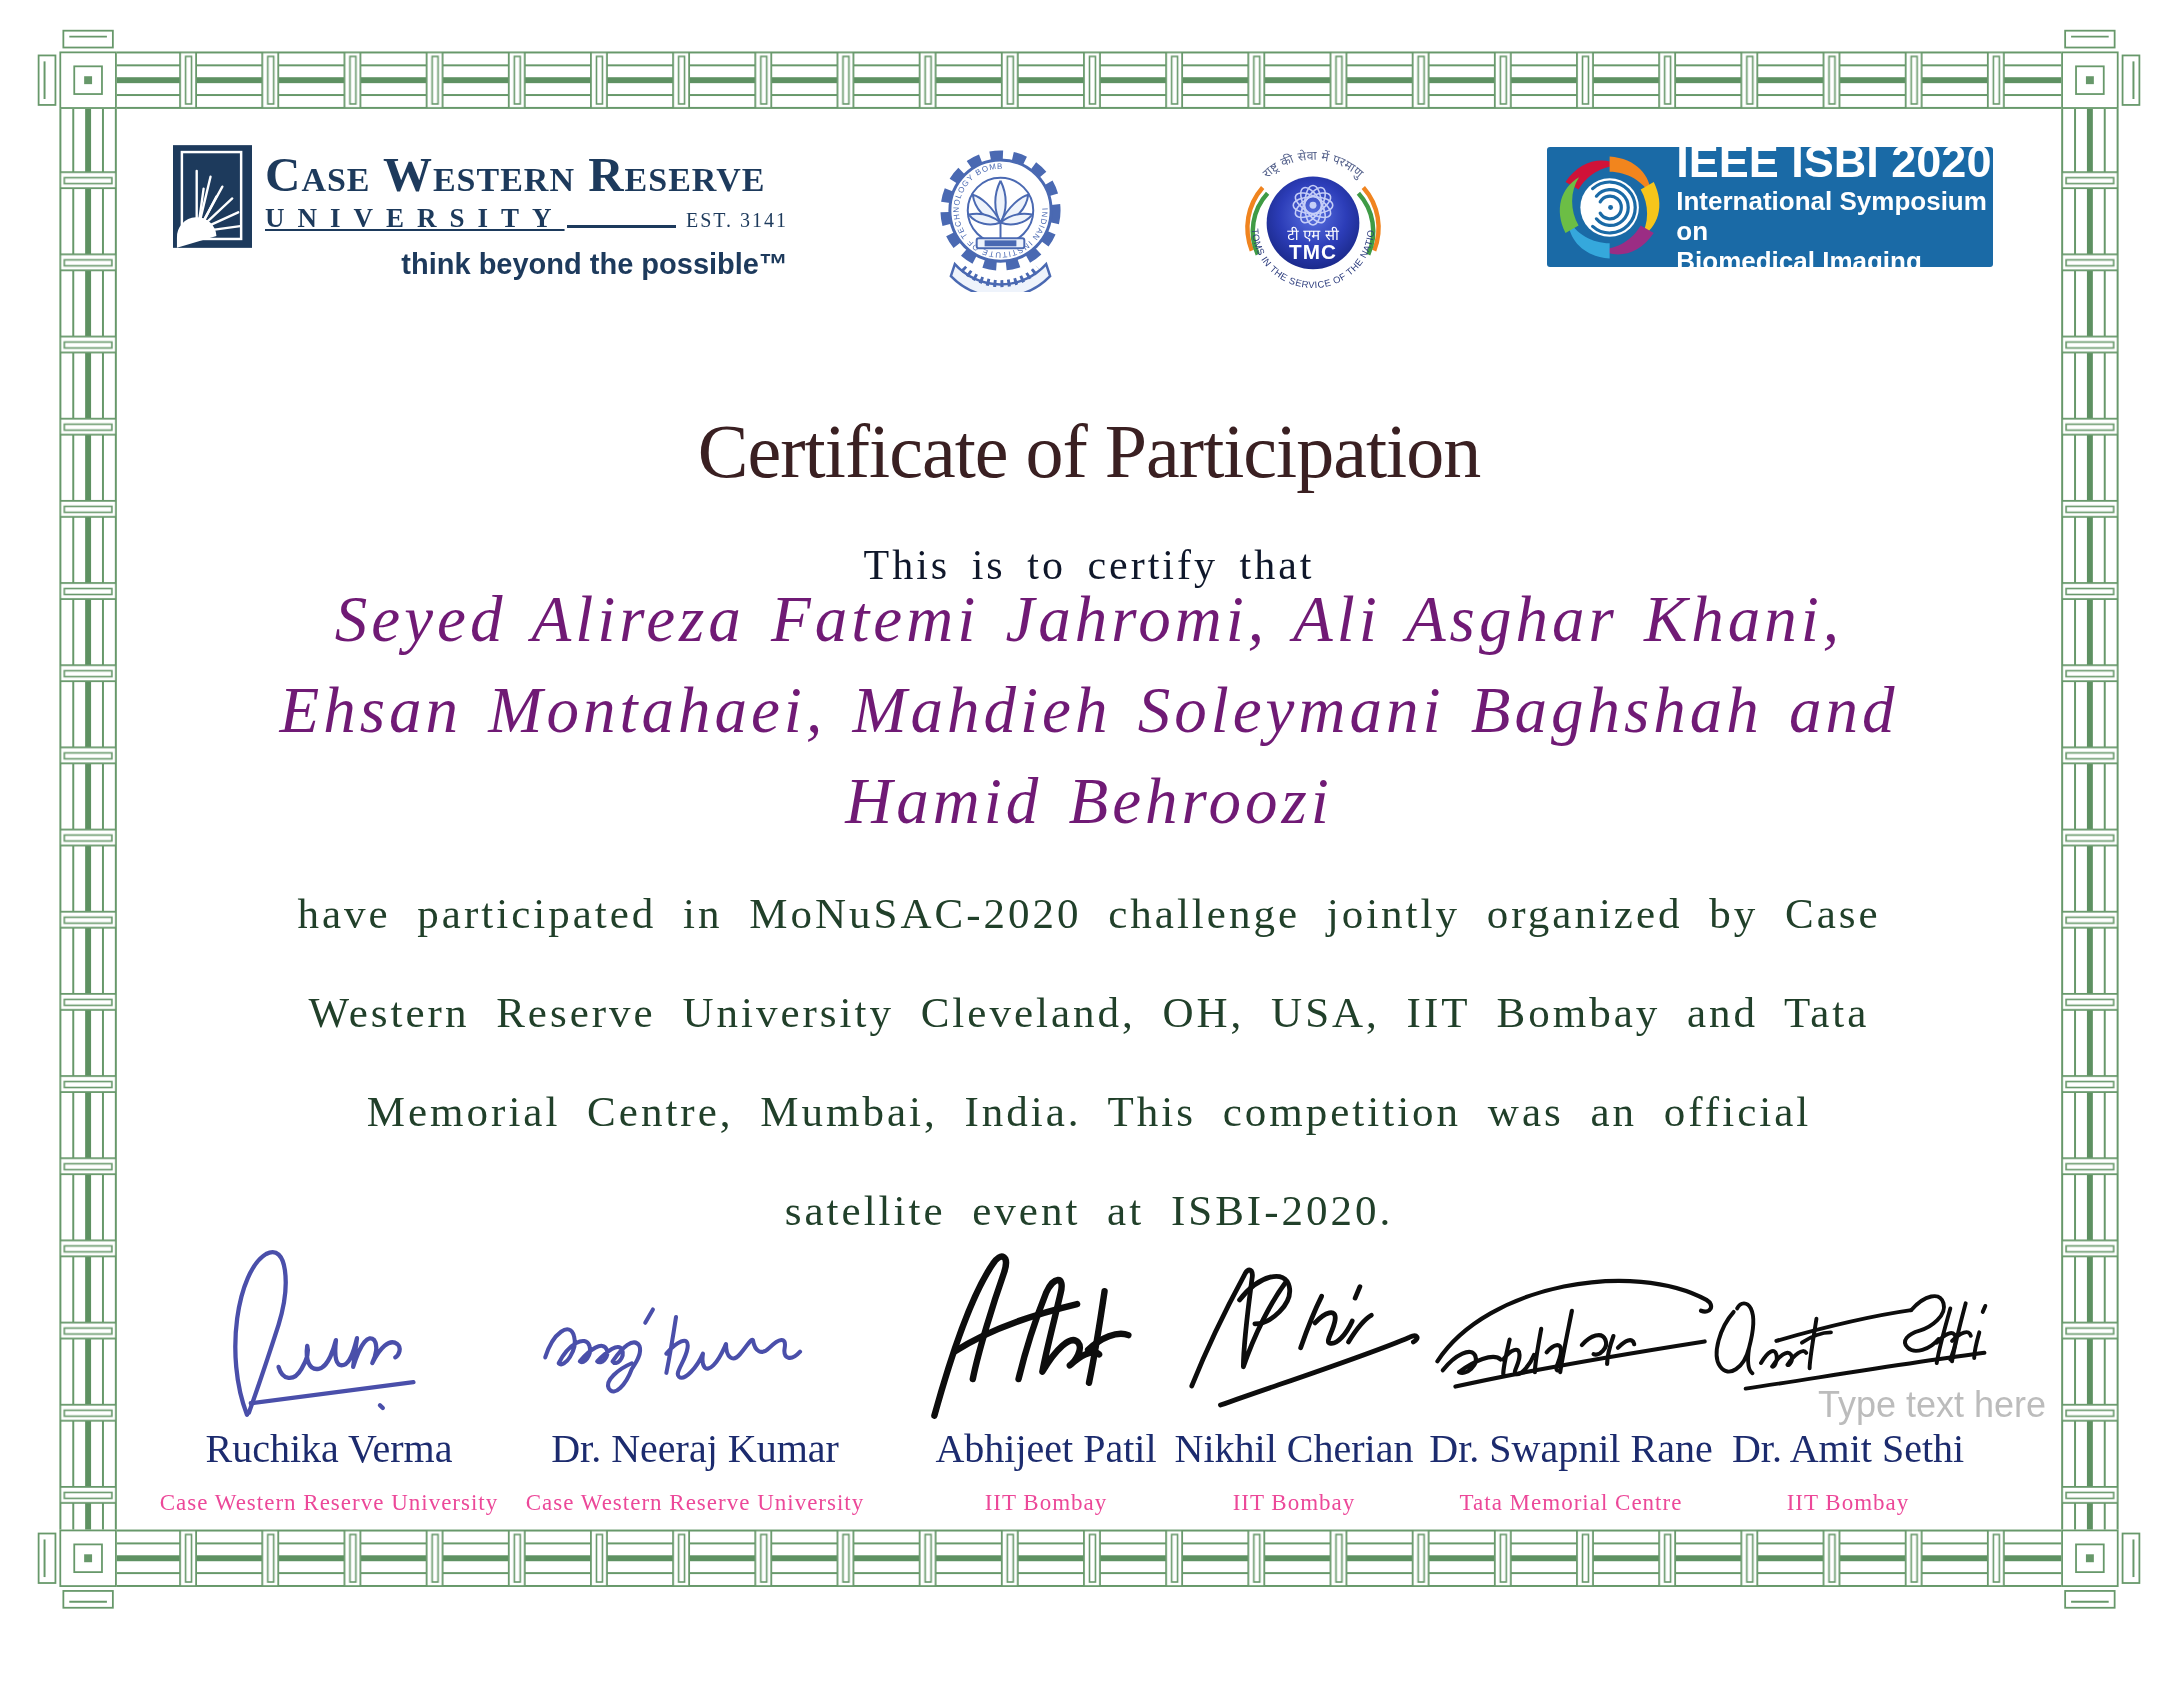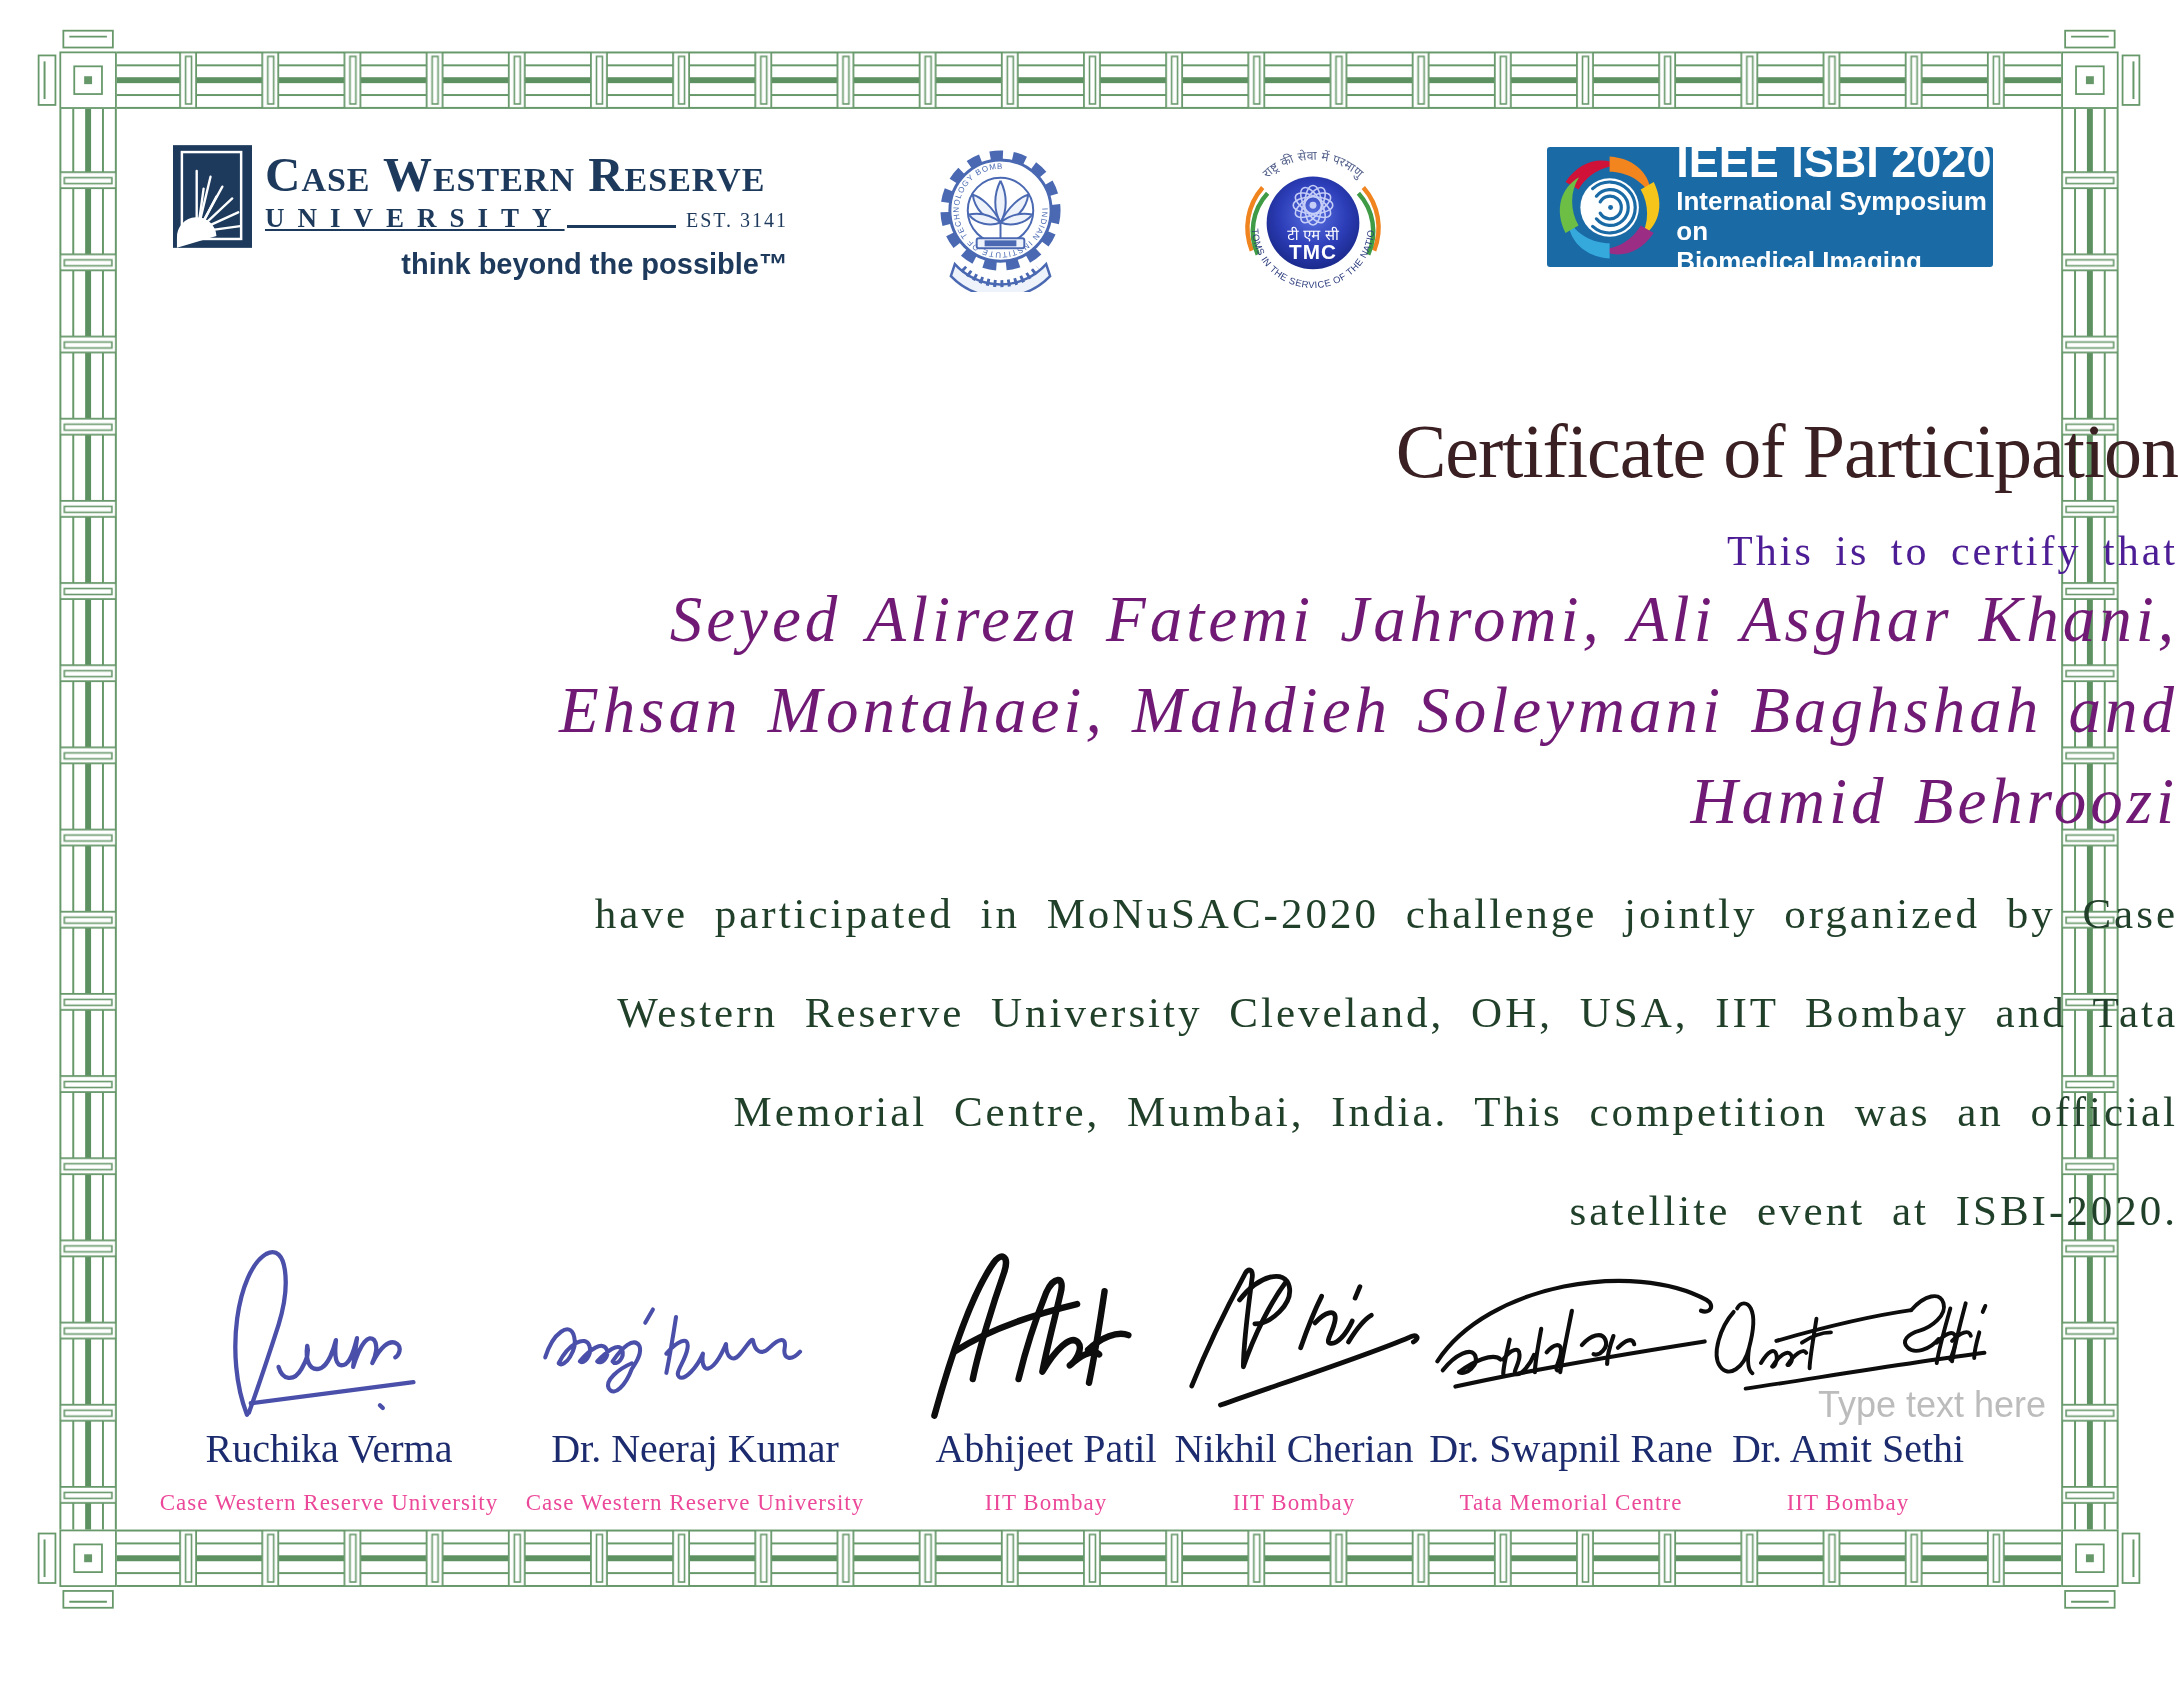--- a/index.html
+++ b/index.html
@@ -6,7 +6,7 @@
   .page{position:relative;width:2178px;height:1683px;background:#ffffff;overflow:hidden;
         font-family:"Liberation Serif", serif;}
   .abs{position:absolute;}
-  .center-line{position:absolute;left:0;width:100%;text-align:right;white-space:nowrap;}
+  .center-line{position:absolute;left:0;width:100%;text-align:center;white-space:nowrap;}
 
   
   .frame-svg{position:absolute;left:0;top:0;}

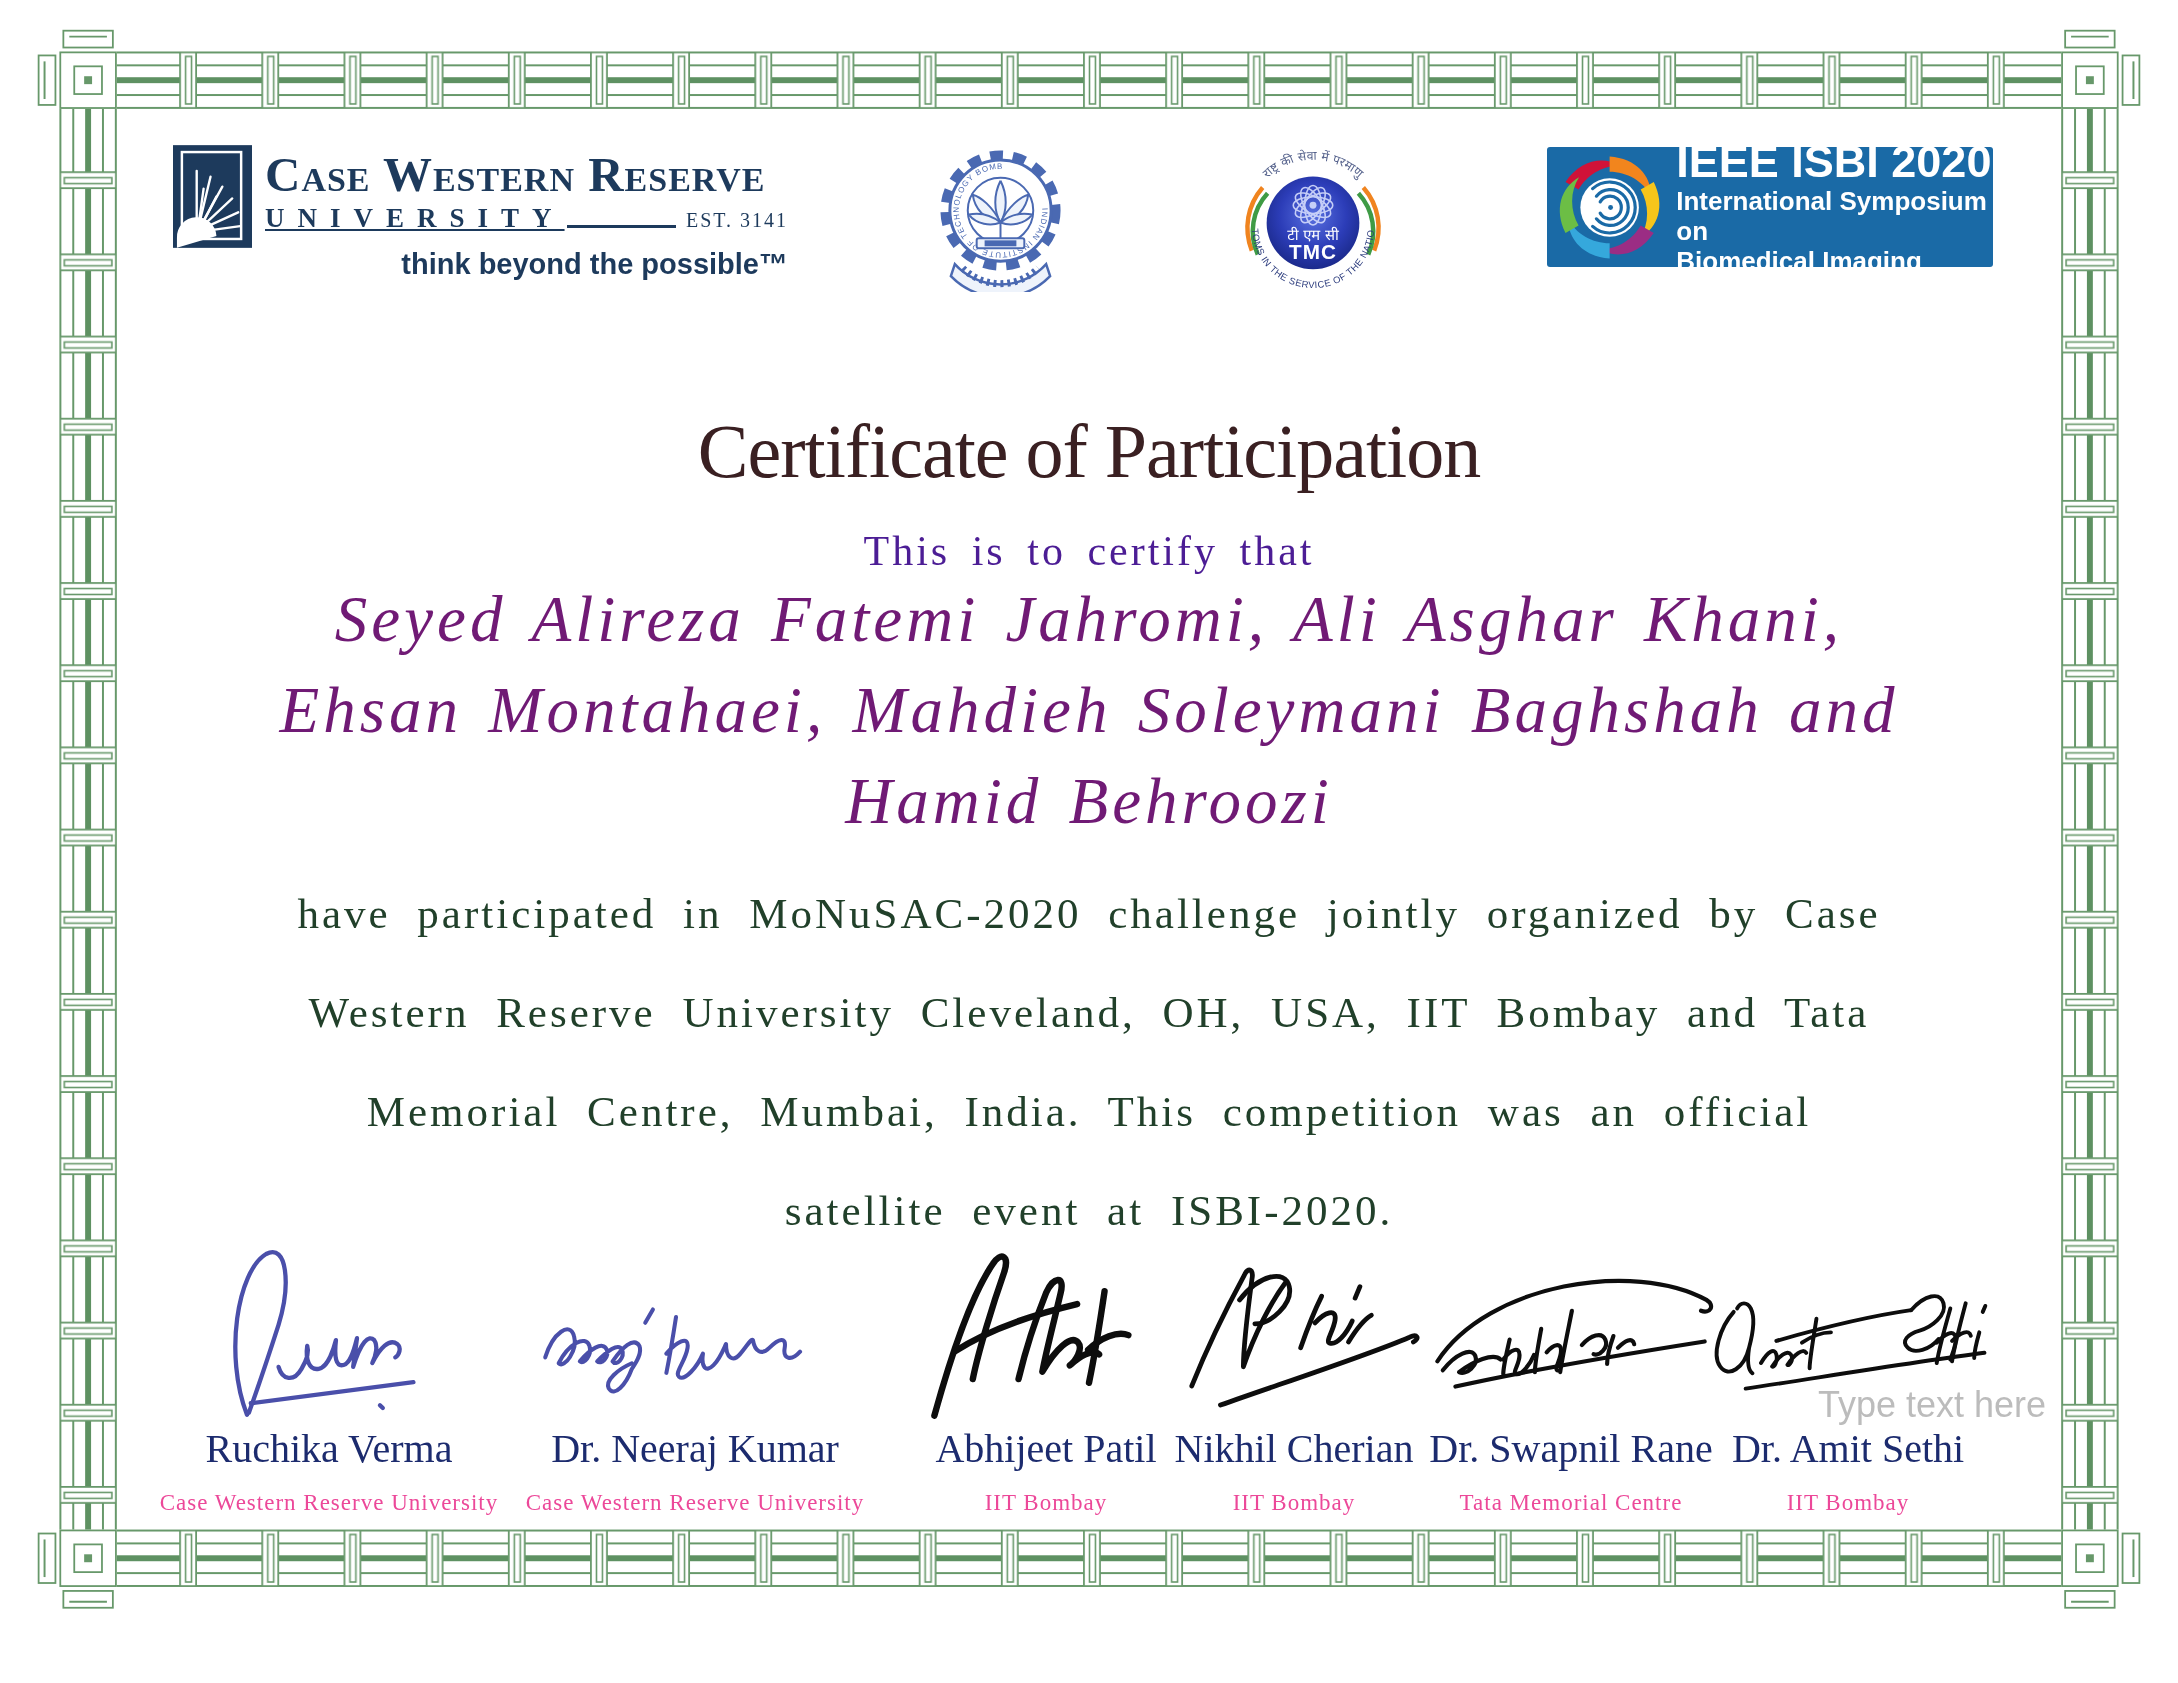--- a/index.html
+++ b/index.html
@@ -28,7 +28,7 @@
 
   
   .cert-title{top:408px;font-size:76px;letter-spacing:-1px;color:#3a2022;}
-  .cert-subtitle{top:527px;font-size:42px;letter-spacing:3px;word-spacing:8px;color:#4c1d95;}
+  .cert-subtitle{top:541px;font-size:42px;letter-spacing:3px;word-spacing:8px;color:#0f172a;}
   .recipient{font-style:italic;font-size:65px;letter-spacing:4px;word-spacing:6px;color:#701a75;}
   .body-line{font-size:43px;letter-spacing:3px;word-spacing:13px;color:#21402a;}
 

